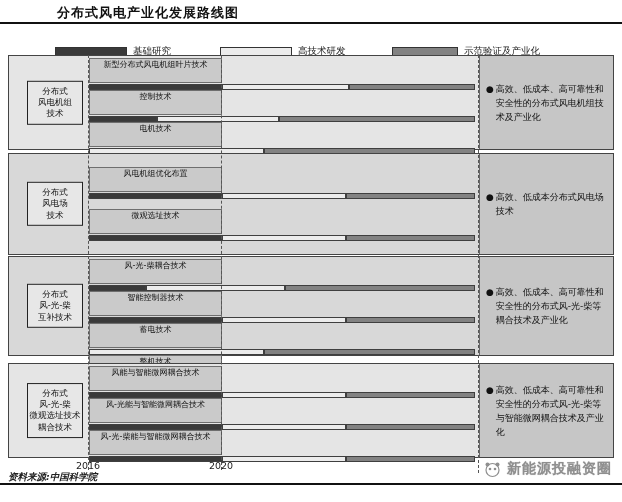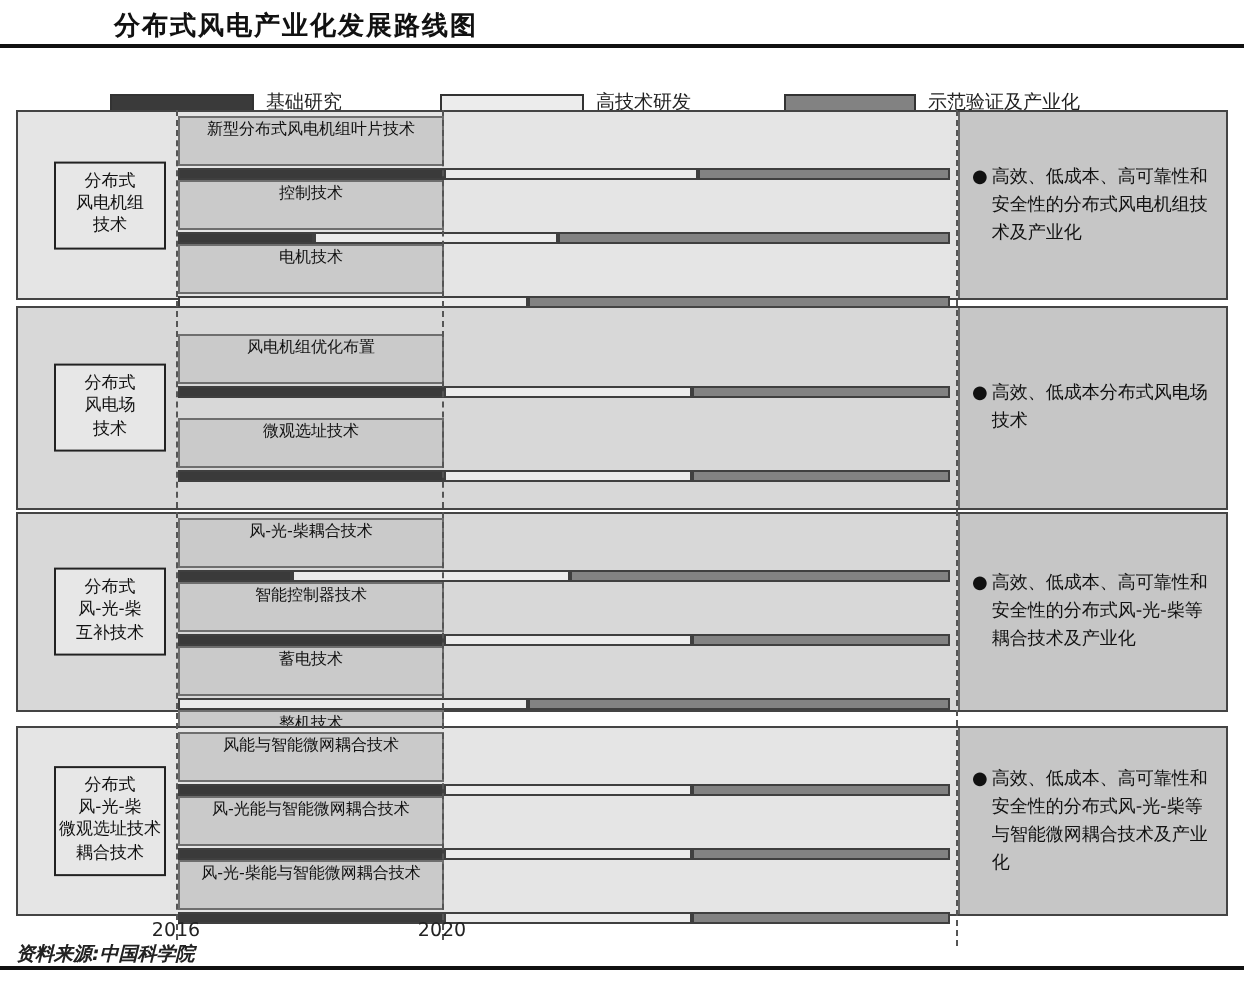--- a/index.html
+++ b/index.html
@@ -238,6 +238,16 @@
   <div class="bottom-rule"></div>
   <div class="source">资料来源:中国科学院</div>
 
+  <div class="watermark">
+    <svg width="17" height="17" viewBox="0 0 17 17">
+      <circle cx="8.5" cy="9" r="6.5" fill="#fff" stroke="#8f8f8f" stroke-width="1.2"></circle>
+      <circle cx="3.5" cy="3.5" r="2" fill="#8f8f8f"></circle>
+      <circle cx="13.5" cy="3.5" r="2" fill="#8f8f8f"></circle>
+      <circle cx="6" cy="8" r="1.3" fill="#8f8f8f"></circle>
+      <circle cx="11" cy="8" r="1.3" fill="#8f8f8f"></circle>
+    </svg>
+    <span class="wm-text">新能源投融资圈</span>
+  </div>
 </div>
 
 </body></html>

